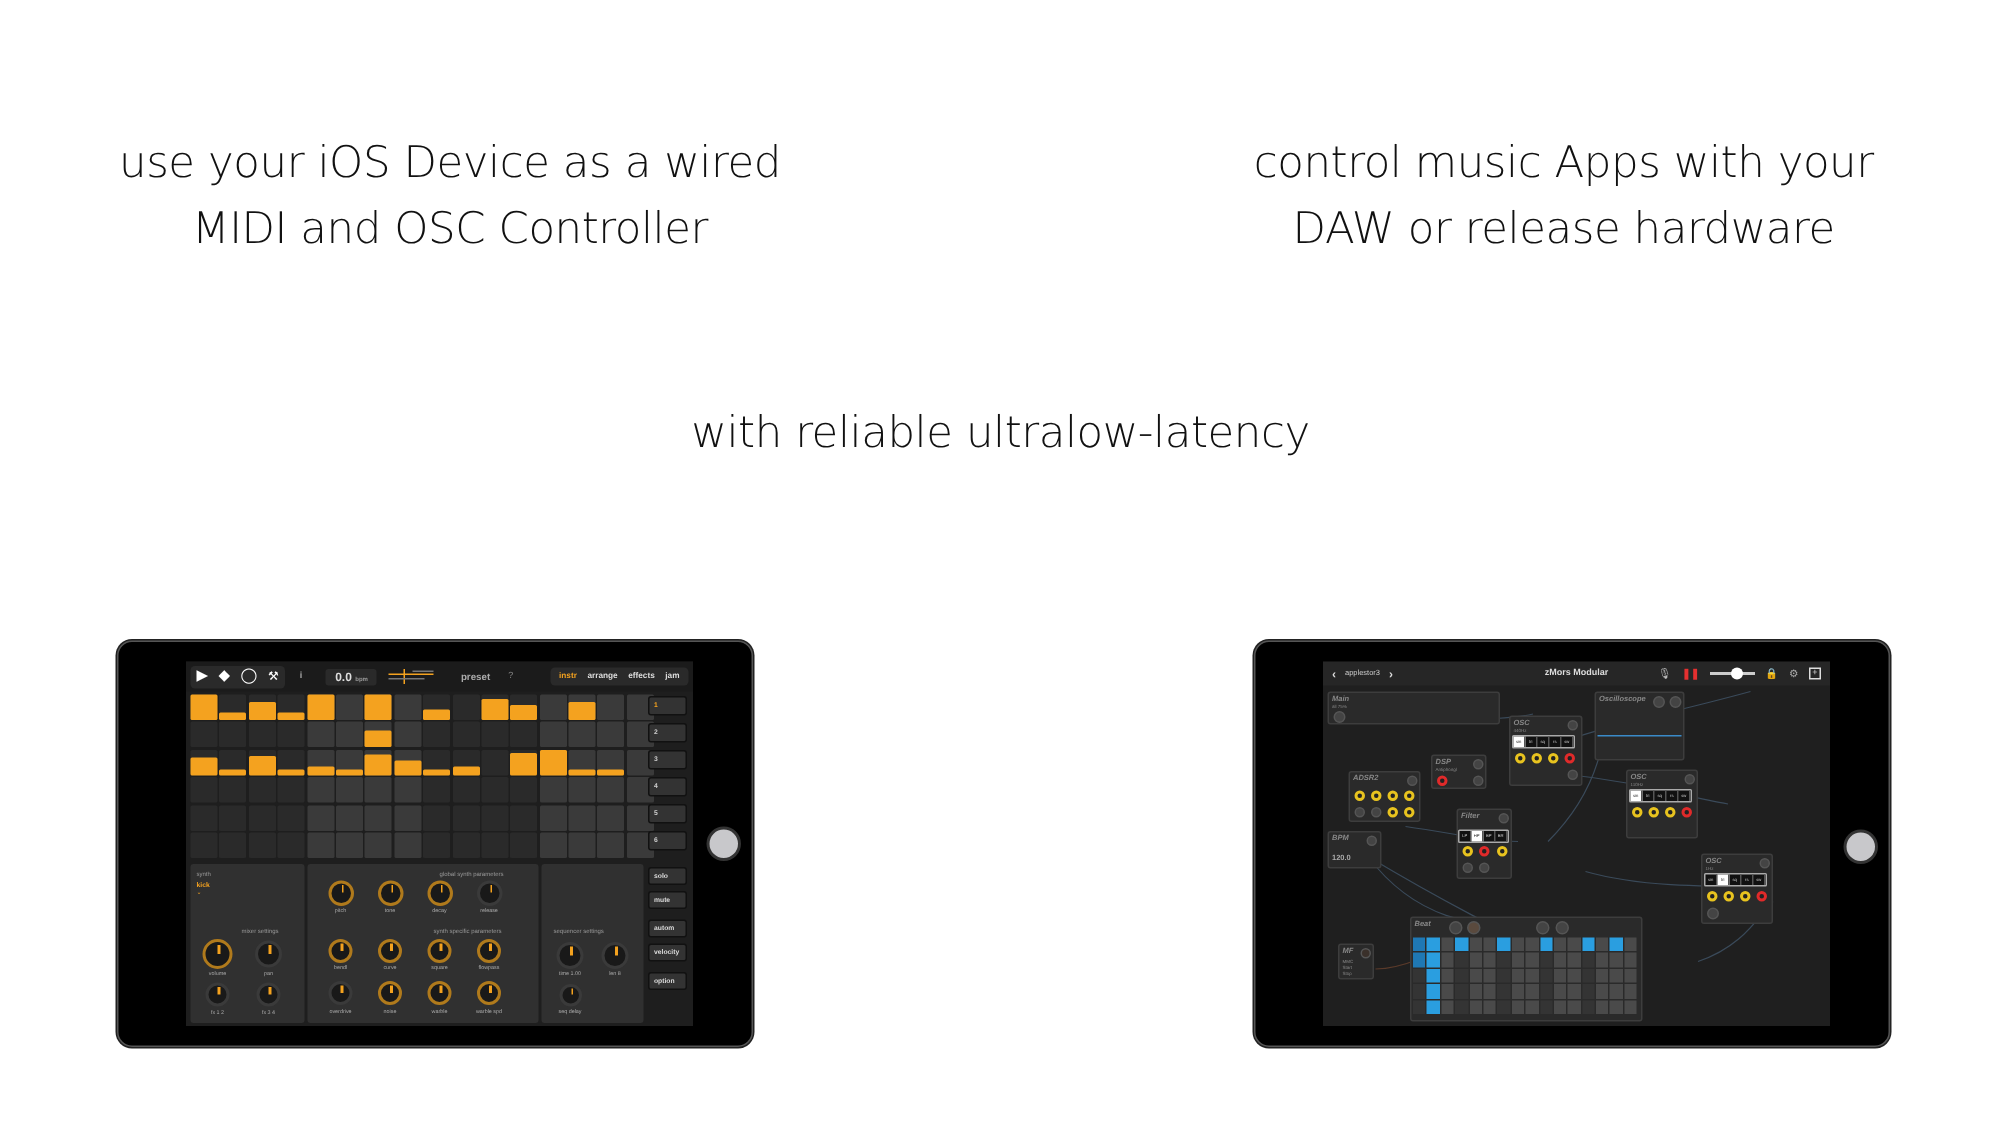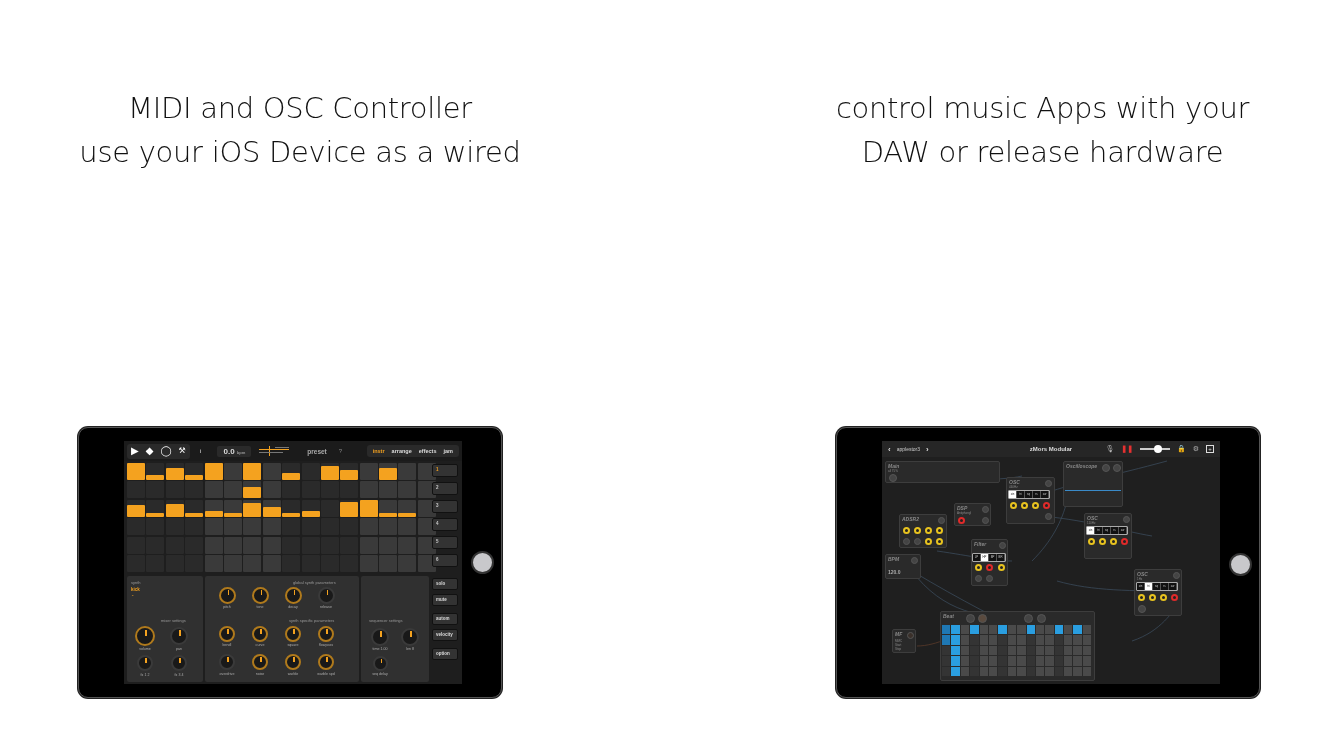--- a/index.html
+++ b/index.html
@@ -77,8 +77,8 @@
 <body>
 
 <div class="headline h1">
+  <div>use your iOS Device as a wired</div>
   <div>MIDI and OSC Controller</div>
-  <div>use your iOS Device as a wired</div>
 </div>
 <div class="headline h2">
   <div>control music Apps with your</div>

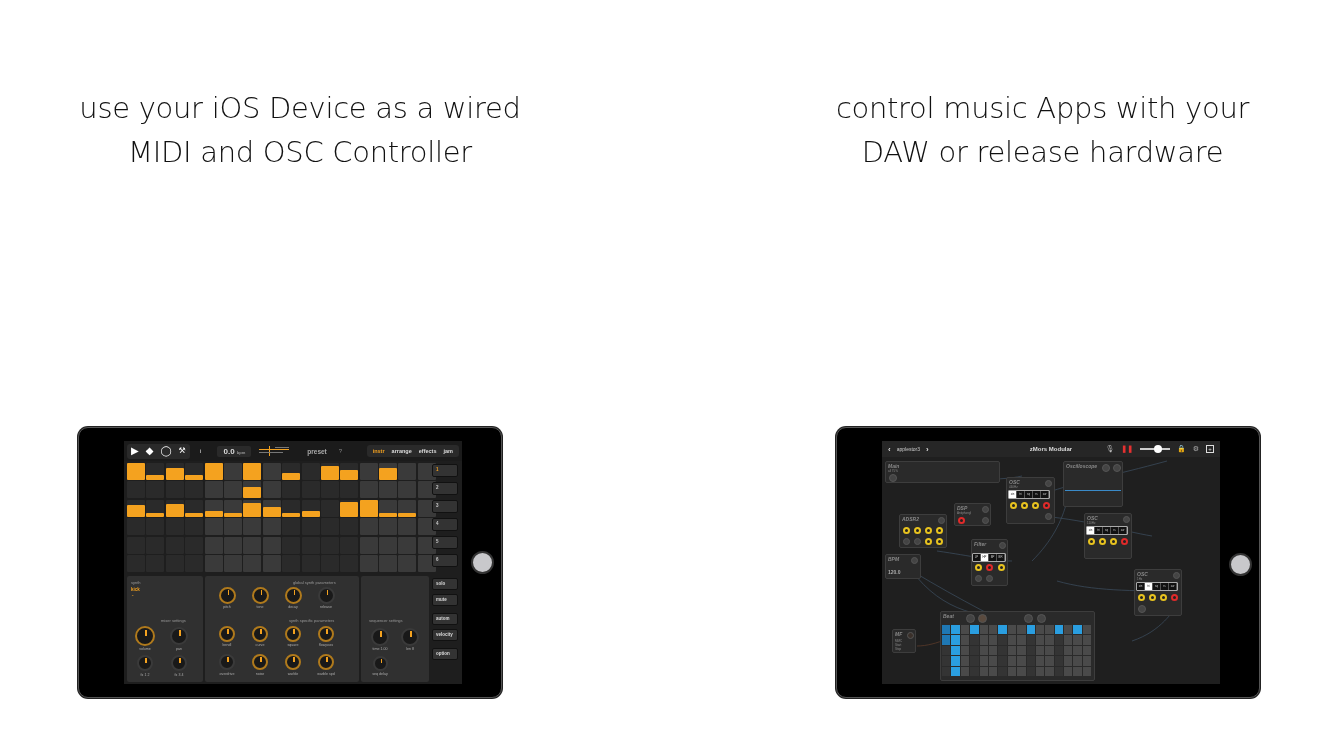--- a/index.html
+++ b/index.html
@@ -85,6 +85,7 @@
   <div>DAW or release hardware</div>
 </div>
 <div class="headline h3">
+  <div>with reliable ultralow-latency</div>
 </div>
 
 <div class="ipad ipad1">

